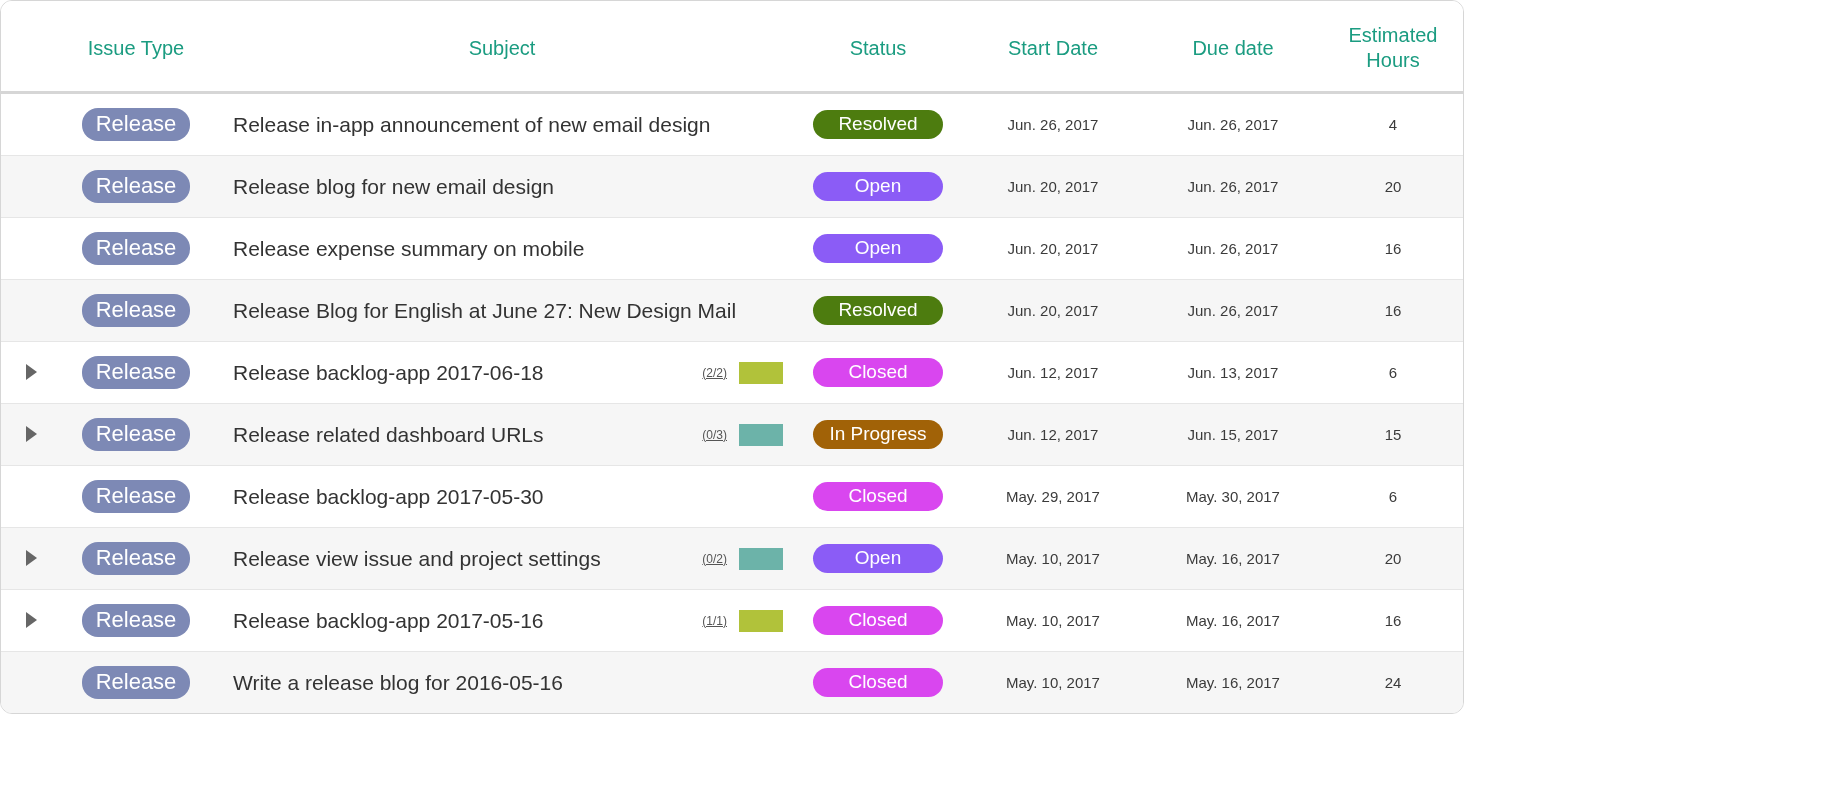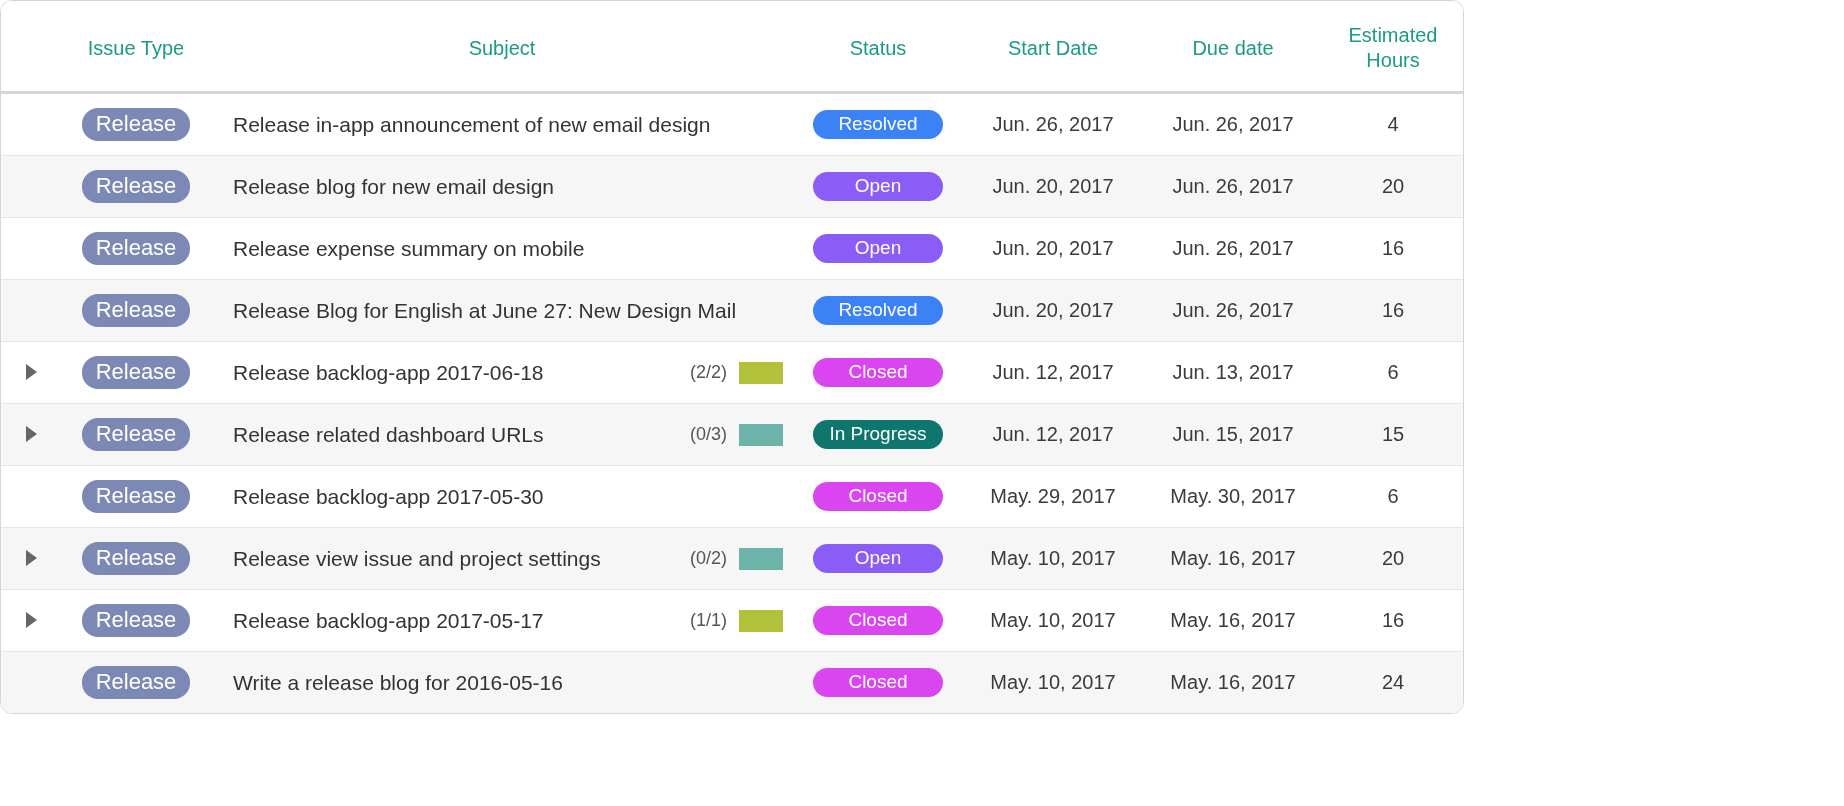--- a/index.html
+++ b/index.html
@@ -104,7 +104,7 @@
     font-size: 19px;
     text-align: center;
   }
-  .status-resolved   { background: #3b82f6; }
+  .status-resolved   { background: #4d7c0f; }
   .status-open       { background: #8b5cf6; }
   .status-closed     { background: #d946ef; }
   .status-inprogress { background: #0f766e; }

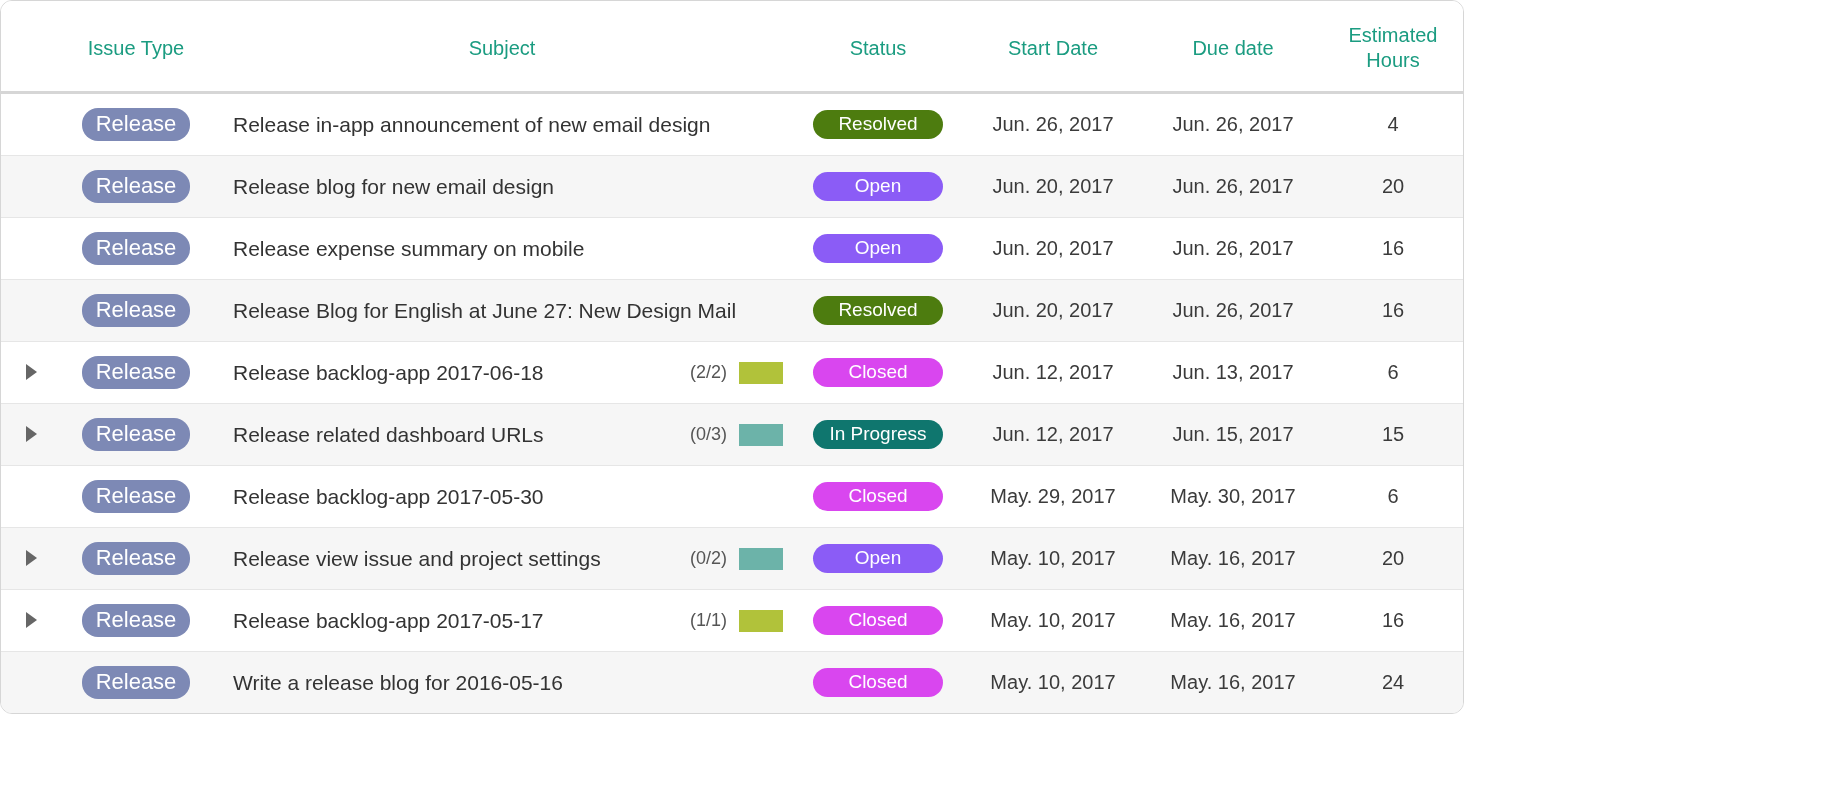--- a/index.html
+++ b/index.html
@@ -111,7 +111,7 @@
 
   .date-cell, .hours-cell {
     color: #3b3b3b;
-    font-size: 20px;
+    font-size: 15px;
   }
 </style>
 </head>

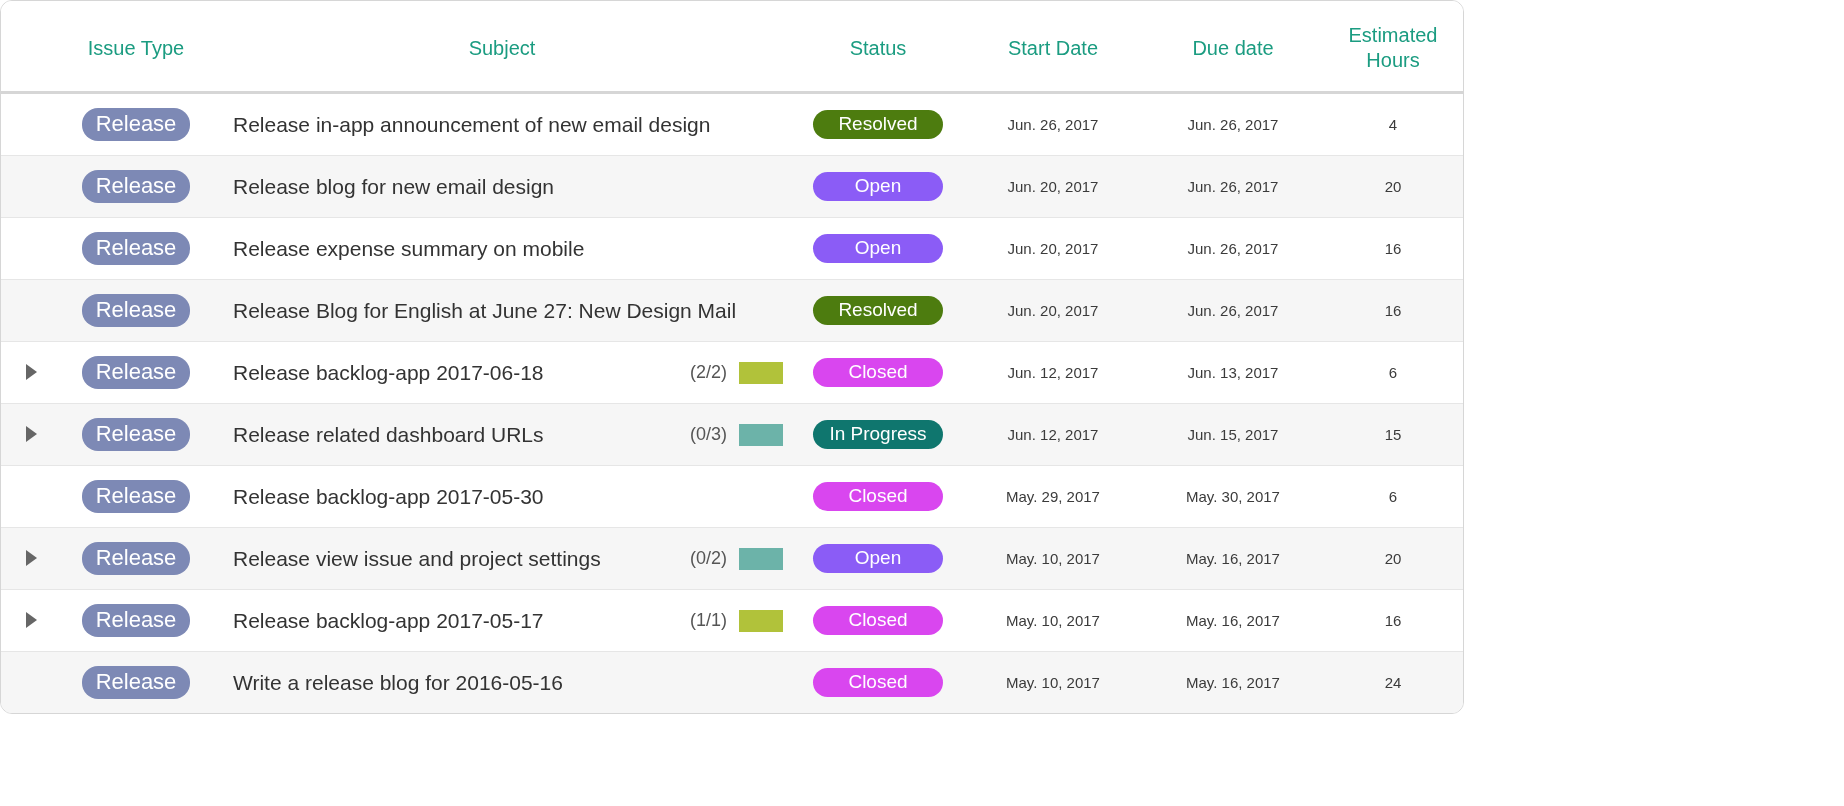--- a/index.html
+++ b/index.html
@@ -84,8 +84,9 @@
     text-align: left;
   }
   .subtask-count {
-    font-size: 18px;
+    font-size: 12px;
     color: #555;
+    text-decoration: underline;
   }
   .subtask-bar {
     width: 44px;

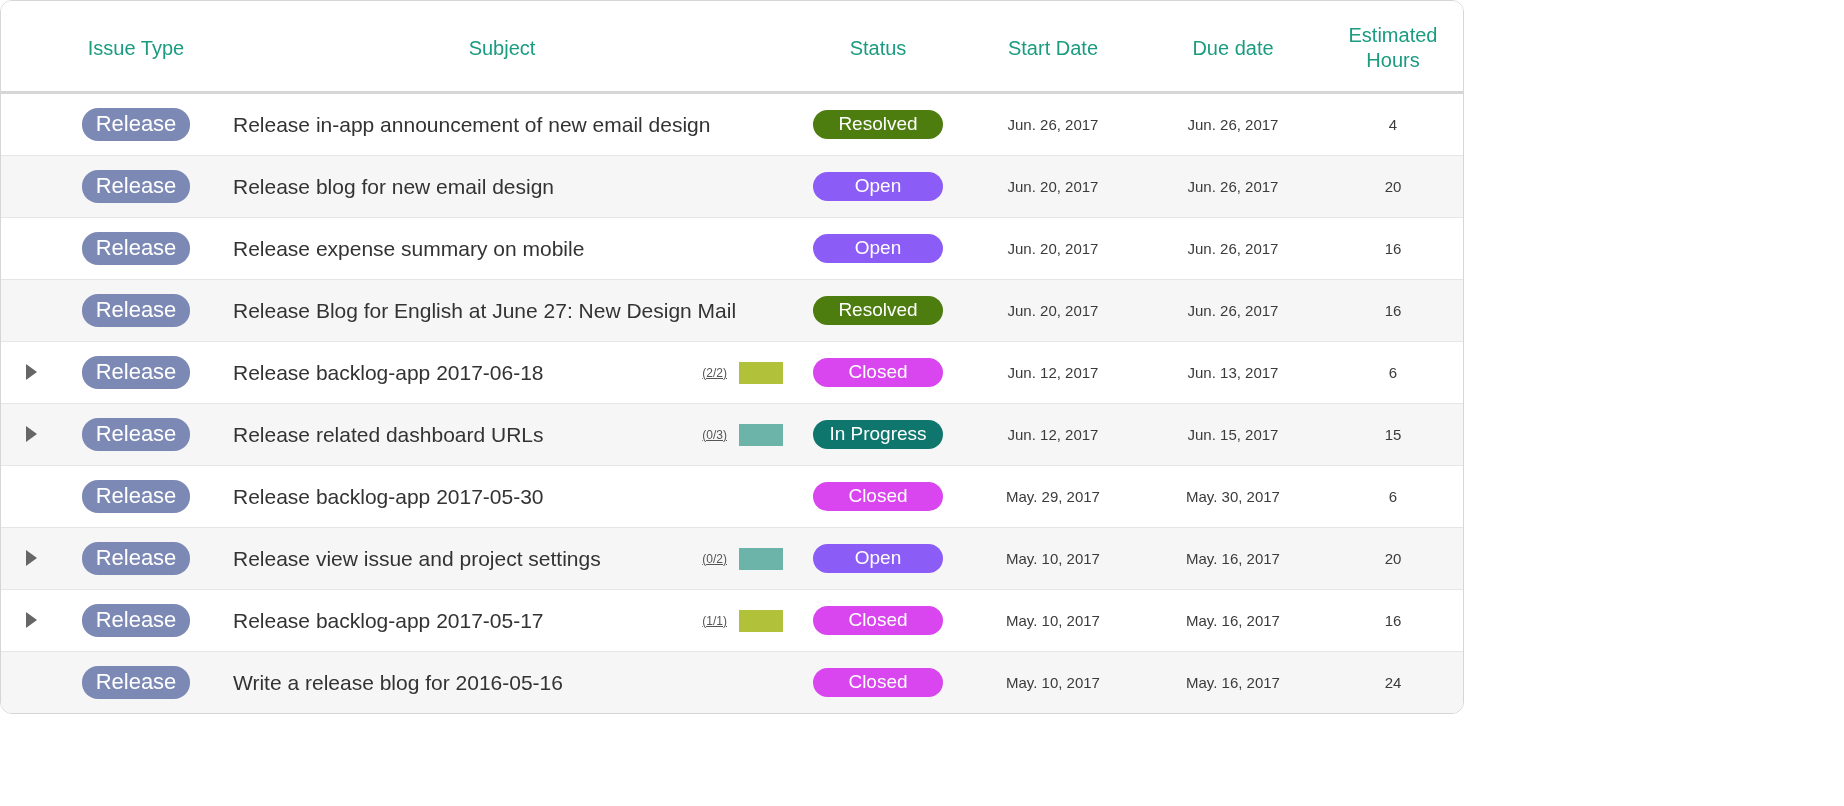--- a/index.html
+++ b/index.html
@@ -108,7 +108,7 @@
   .status-resolved   { background: #4d7c0f; }
   .status-open       { background: #8b5cf6; }
   .status-closed     { background: #d946ef; }
-  .status-inprogress { background: #0f766e; }
+  .status-inprogress { background: #a16207; }
 
   .date-cell, .hours-cell {
     color: #3b3b3b;

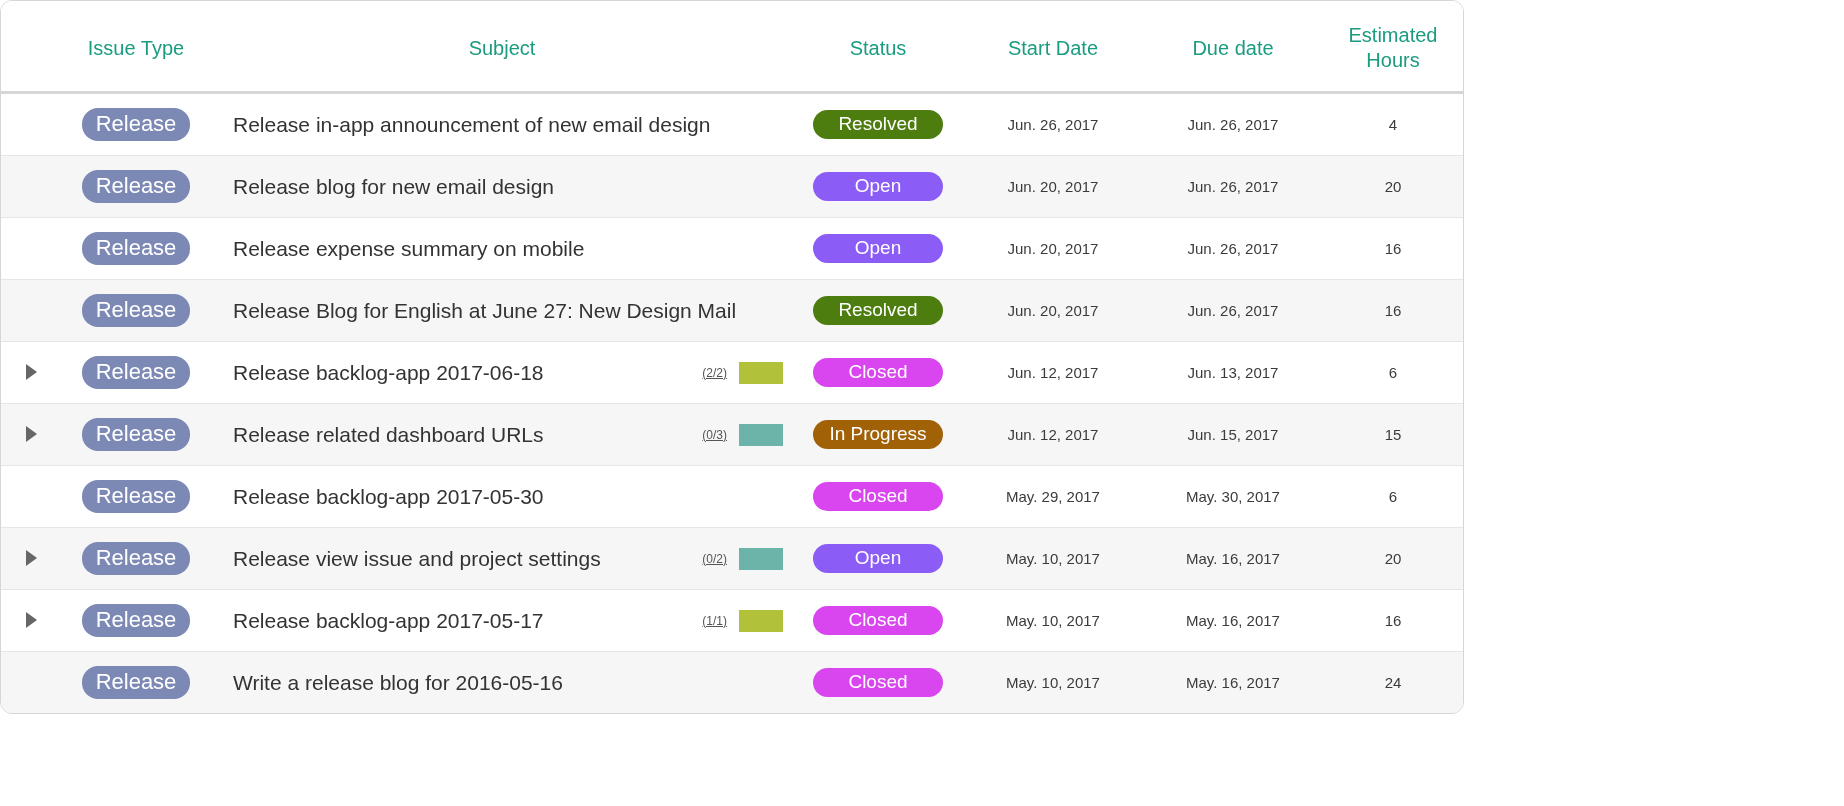--- a/index.html
+++ b/index.html
@@ -248,7 +248,7 @@
           <td class="col-type"><span class="type-pill">Release</span></td>
           <td class="col-subject">
             <div class="subject-cell">
-              <span class="subject-text">Release backlog-app 2017-05-17</span>
+              <span class="subject-text">Release backlog-app 2017-05-16</span>
               <span class="subtask-count">(1/1)</span>
               <span class="subtask-bar bar-closed"></span>
             </div>

